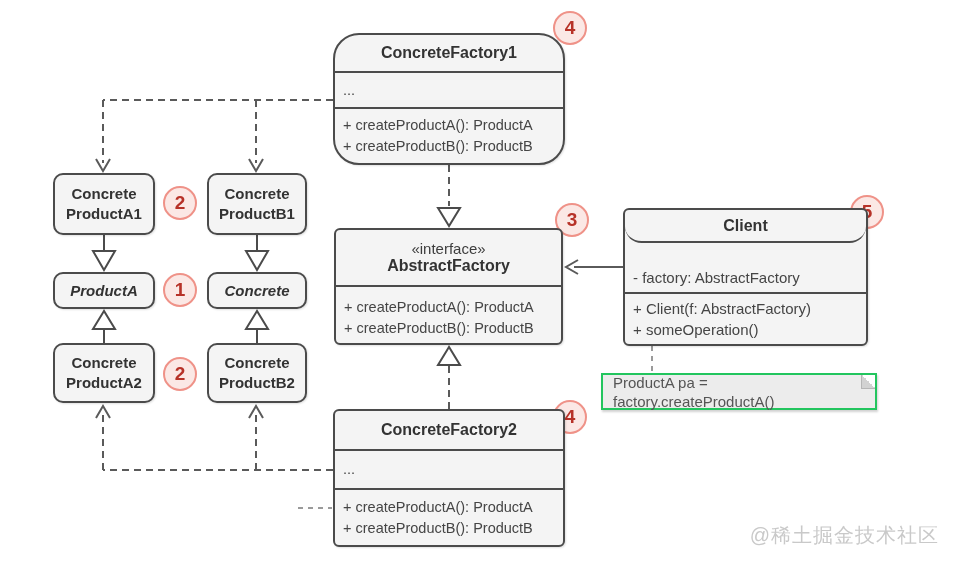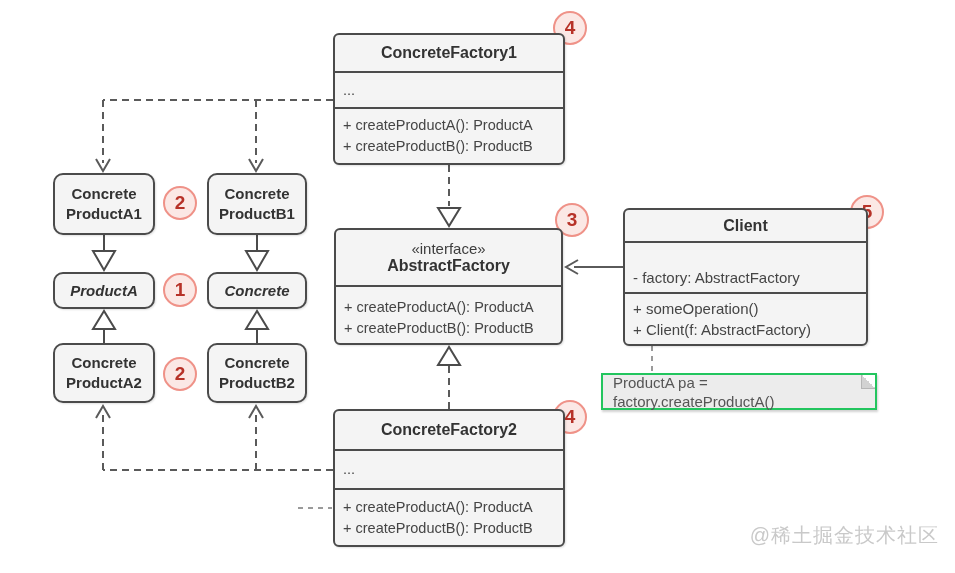--- a/index.html
+++ b/index.html
@@ -189,7 +189,7 @@
       <span>2</span>
     </div>
 
-  <div class="uml-class" style="left:333px; top:33px; width:232px; height:132px;">
+  <div class="uml-class" style="left:333px; top:33px; width:232px; height:132px;border-radius:26px;">
     <div class="uml-title" style="height:38px;">ConcreteFactory1</div>
     <div class="uml-section divided" style="height:36px;">
       <div>...</div>

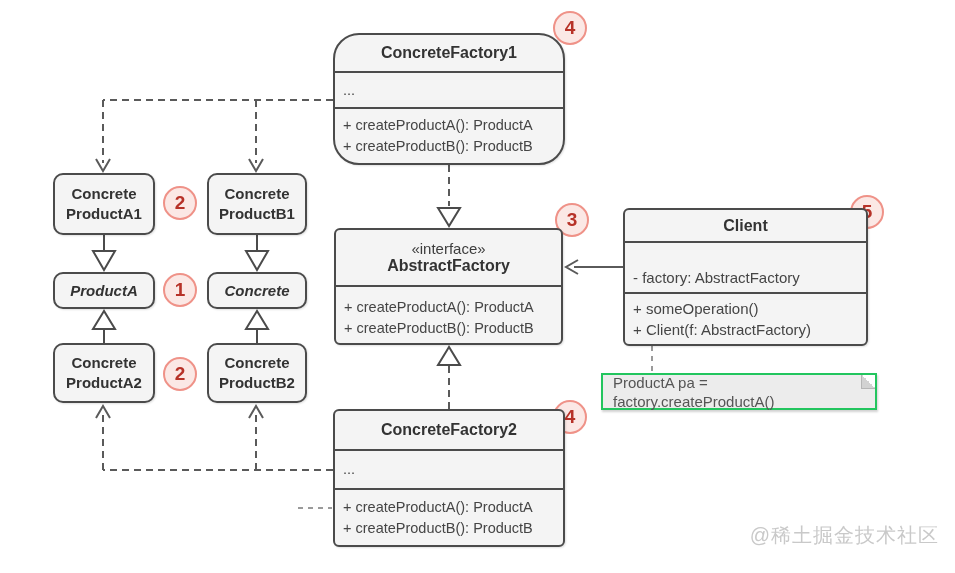--- a/index.html
+++ b/index.html
@@ -223,7 +223,7 @@
   </div>
 
   <div class="uml-class" style="left:623px; top:208px; width:245px; height:138px;">
-    <div class="uml-title" style="height:50px;">Client</div>
+    <div class="uml-title" style="height:50px;border-radius:19px;">Client</div>
     <div class="uml-section divided" style="height:38px; font-size:15px;margin-top:20px;">
       <div>- factory: AbstractFactory</div>
     </div>

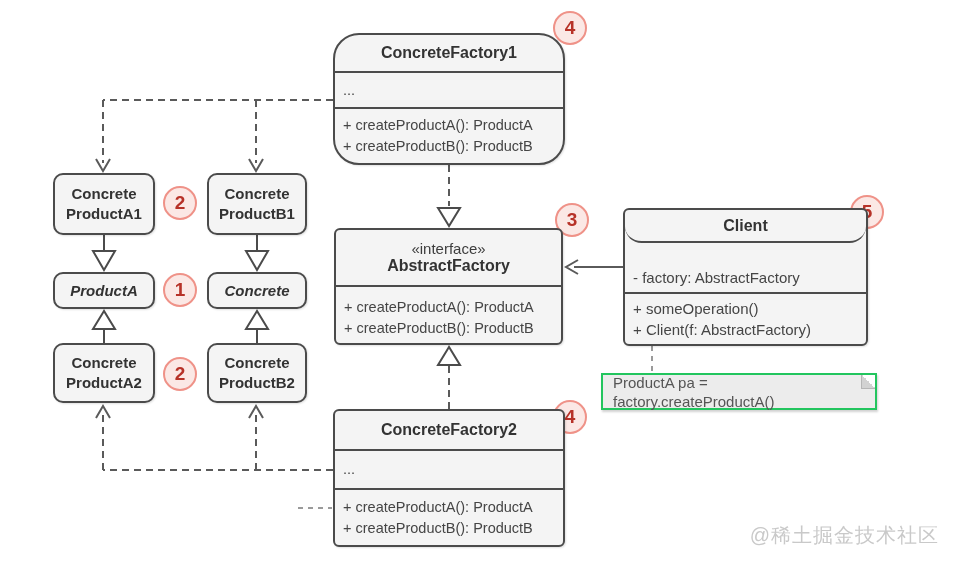--- a/index.html
+++ b/index.html
@@ -228,8 +228,8 @@
       <div>- factory: AbstractFactory</div>
     </div>
     <div class="uml-section filler" style="font-size:15px;">
+      <div>+ Client(f: AbstractFactory)</div>
       <div>+ someOperation()</div>
-      <div>+ Client(f: AbstractFactory)</div>
     </div>
   </div>
 

